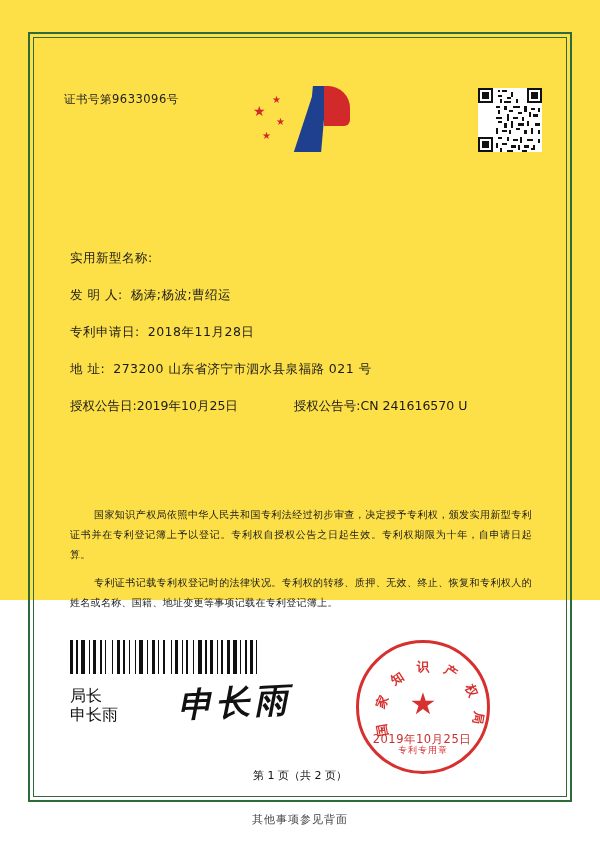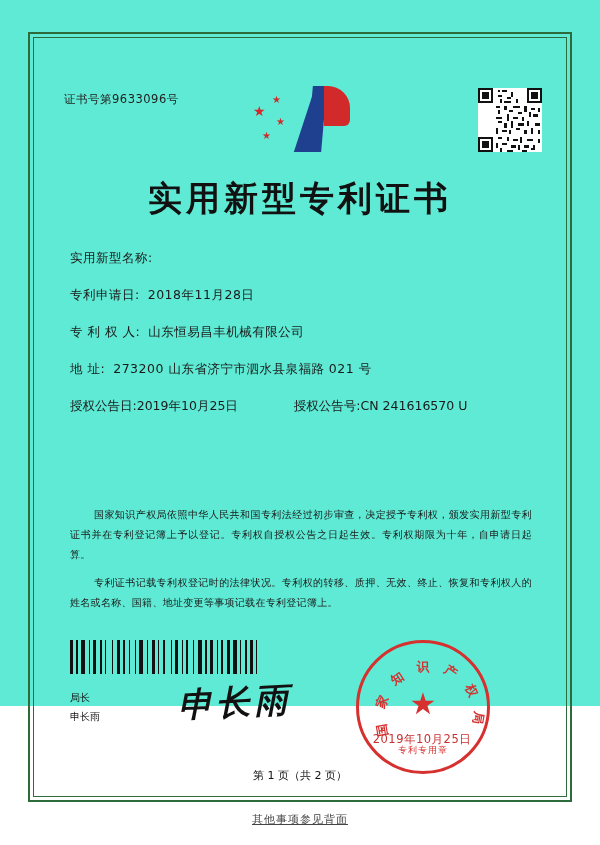--- a/index.html
+++ b/index.html
@@ -11,8 +11,8 @@
     overflow:hidden;
   }
   .page{
-    position:absolute;left:0;top:0;width:600px;height:706px;
-    background:#5eead4;
+    position:absolute;left:0;top:0;width:600px;height:600px;
+    background:#fde047;
   }
   
   .border-outer{

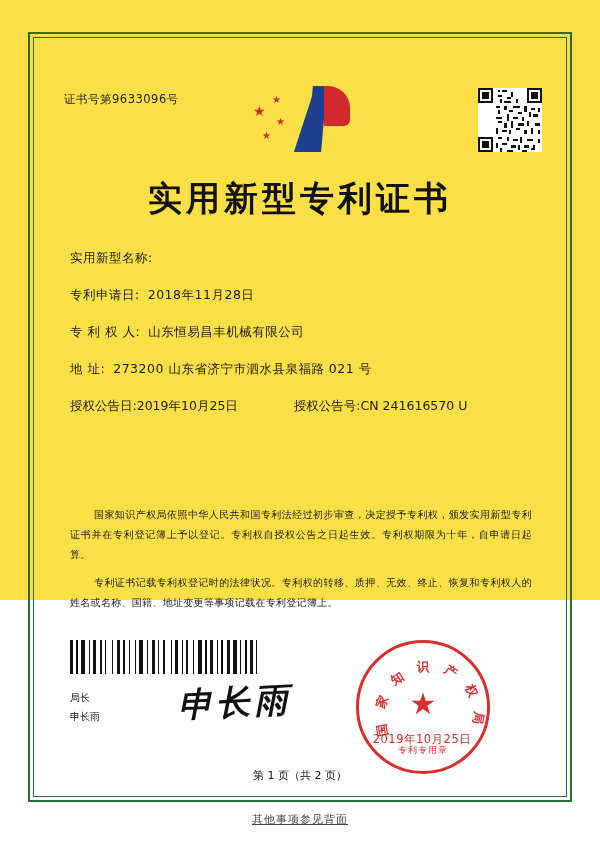--- a/index.html
+++ b/index.html
@@ -263,7 +263,6 @@
     <div class="sail-red-shape"></div>
   </div>
 
-  <div class="title">实用新型专利证书</div>
 
   <div class="fields">
 

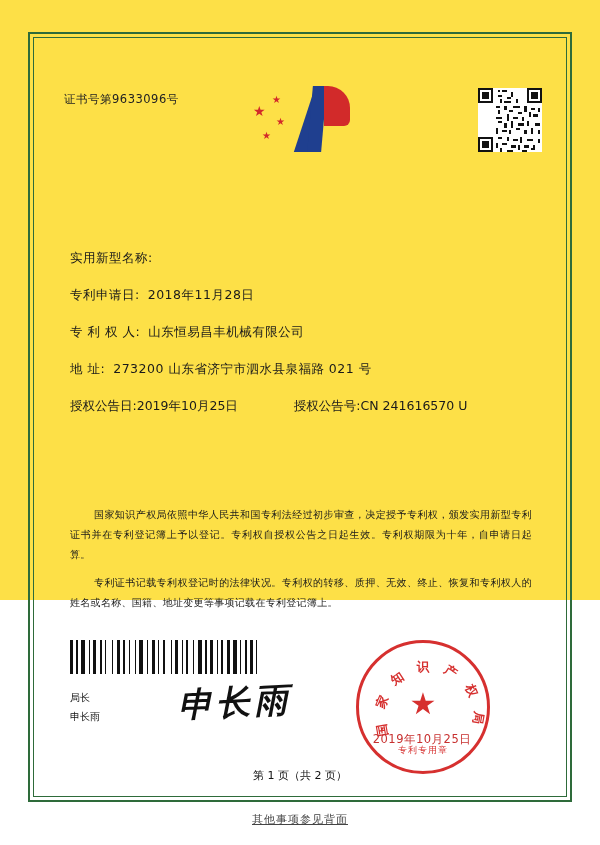--- a/index.html
+++ b/index.html
@@ -270,6 +270,10 @@
       <span class="lbl">实用新型名称:</span>
     </div>
 
+    <div class="field">
+      <span class="lbl">发 明 人:</span>
+      <span class="val">杨涛;杨波;曹绍运</span>
+    </div>
 
 
     <div class="field">

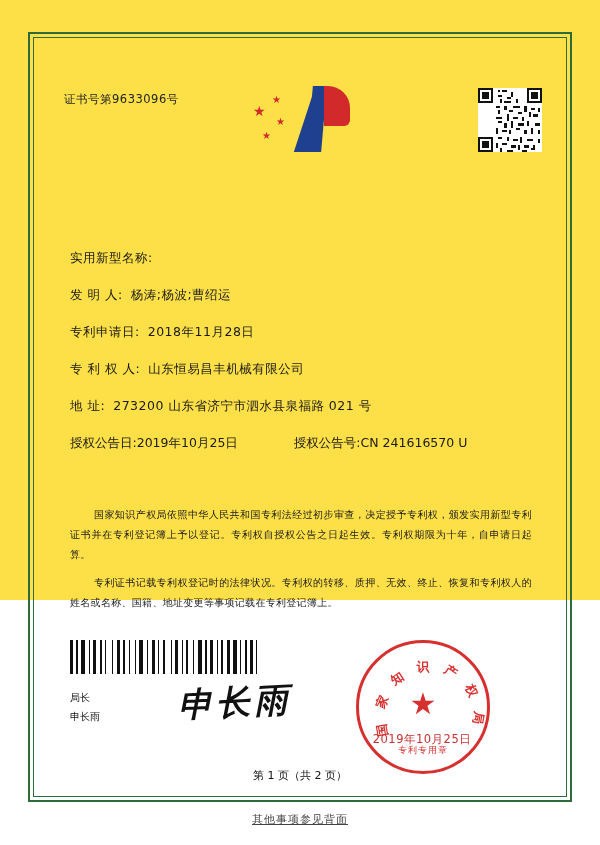--- a/index.html
+++ b/index.html
@@ -281,10 +281,6 @@
       <span class="val">2018年11月28日</span>
     </div>
 
-    <div class="field">
-      <span class="lbl">专 利 权 人:</span>
-      <span class="val">山东恒易昌丰机械有限公司</span>
-    </div>
 
     <div class="field">
       <span class="lbl">地 址:</span>

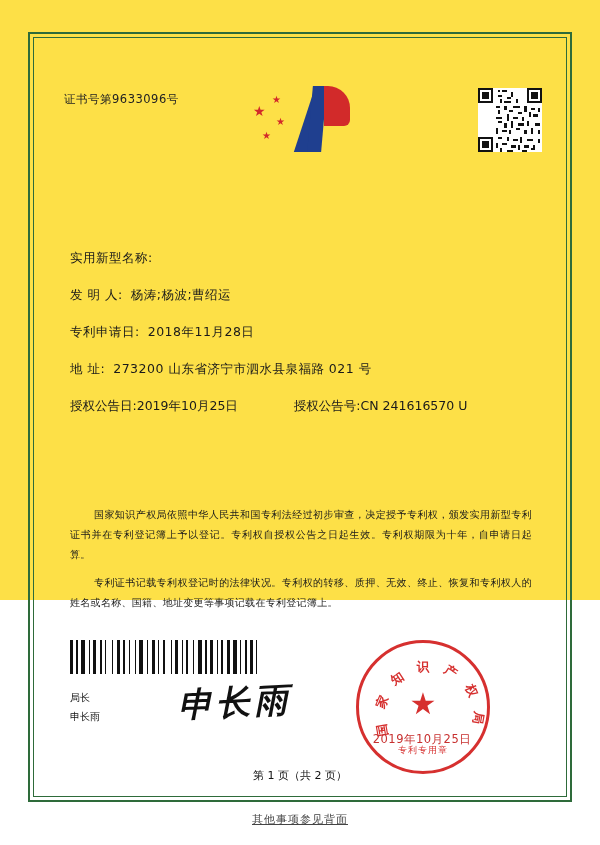--- a/index.html
+++ b/index.html
@@ -118,7 +118,7 @@
   }
 
   .signature-block{
-    position:absolute;left:70px;top:688px;font-size:10px;color:#111;line-height:19px;
+    position:absolute;left:70px;top:688px;font-size:16px;color:#111;line-height:19px;font-family:Liberation Mono, monospace;
   }
   .sign-script{
     position:absolute;left:178px;top:680px;

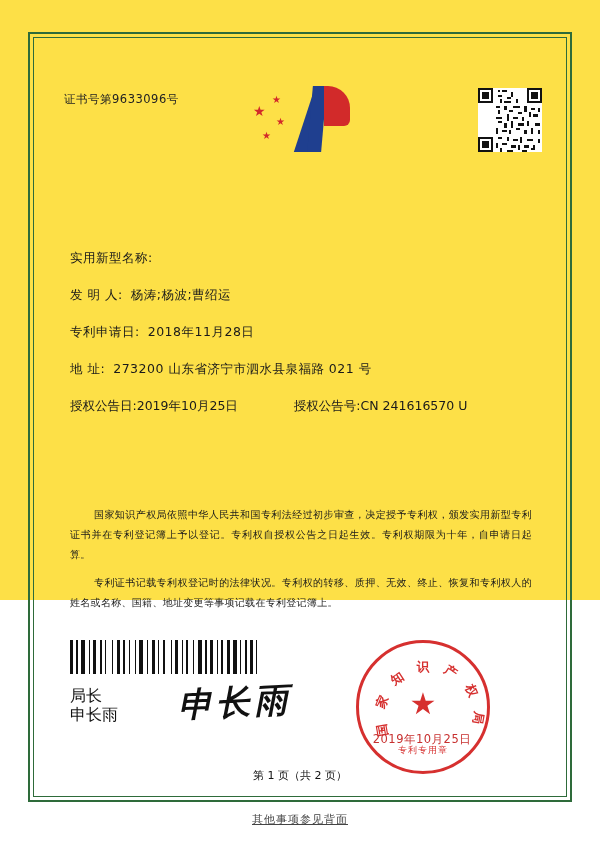--- a/index.html
+++ b/index.html
@@ -161,7 +161,7 @@
   }
   .footnote{
     position:absolute;left:0;top:812px;width:600px;text-align:center;
-    font-size:11px;color:#444;letter-spacing:1px;text-decoration:underline;
+    font-size:11px;color:#444;letter-spacing:1px;
   }
 </style>
 </head>

